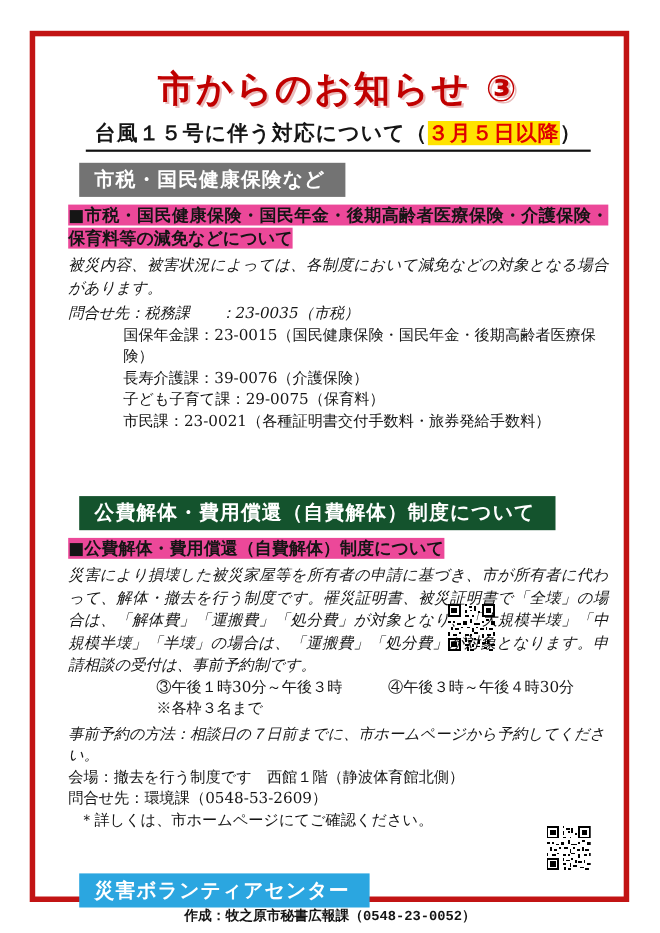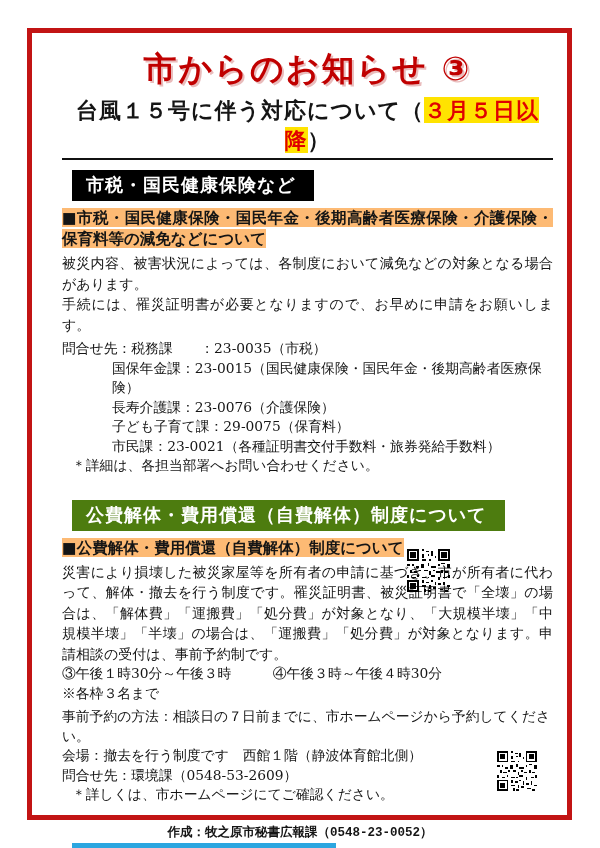--- a/index.html
+++ b/index.html
@@ -6,7 +6,7 @@
   .page{position:relative;width:600px;height:848px;background:#ffffff;overflow:hidden;
         font-family:"DejaVu Serif","Liberation Serif",serif;color:#151515;}
   .frame{position:absolute;left:27px;top:28px;width:545px;height:792px;
-         border:5px solid #C21414;box-sizing:border-box;padding:12px 14px 0 30px;}
+         border:5px solid #C21414;box-sizing:border-box;padding:24px 14px 0 30px;}
   
   .title{font-family:"DejaVu Sans","Liberation Sans",sans-serif;font-weight:bold;
          font-size:33px;color:#C00000;text-align:center;letter-spacing:2px;margin-top:2px;

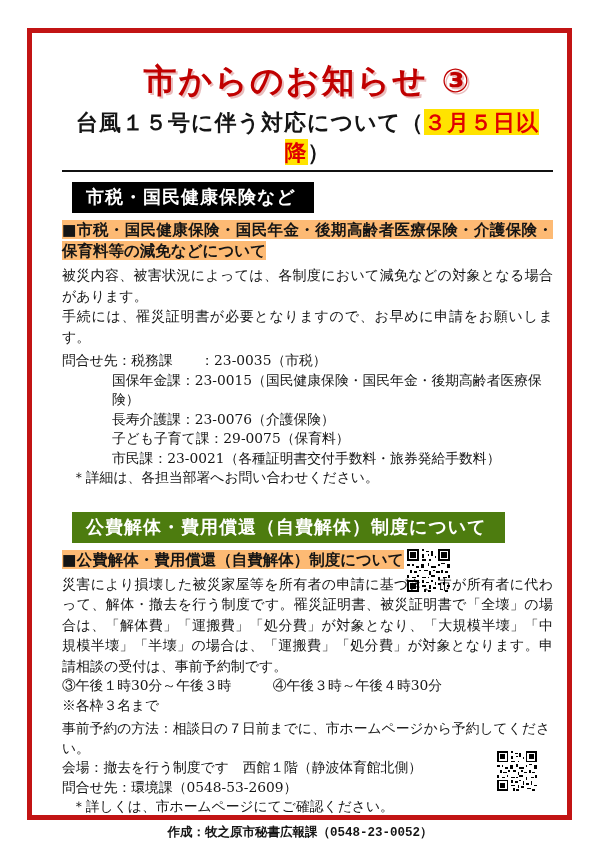--- a/index.html
+++ b/index.html
@@ -12,7 +12,7 @@
          font-size:33px;color:#C00000;text-align:center;letter-spacing:2px;margin-top:2px;
          text-shadow:2px 2px 0 #e9bcbc;}
   .subtitle-wrap{text-align:center;margin-top:4px;}
-  .subtitle{display:inline-block;font-weight:bold;font-size:22px;
+  .subtitle{display:inline-block;font-weight:bold;font-size:19px;
             border-bottom:2.5px solid #111;padding:0 8px 2px 8px;letter-spacing:1px;}
   .subtitle .hl{background:#FFE300;color:#E00000;}
   

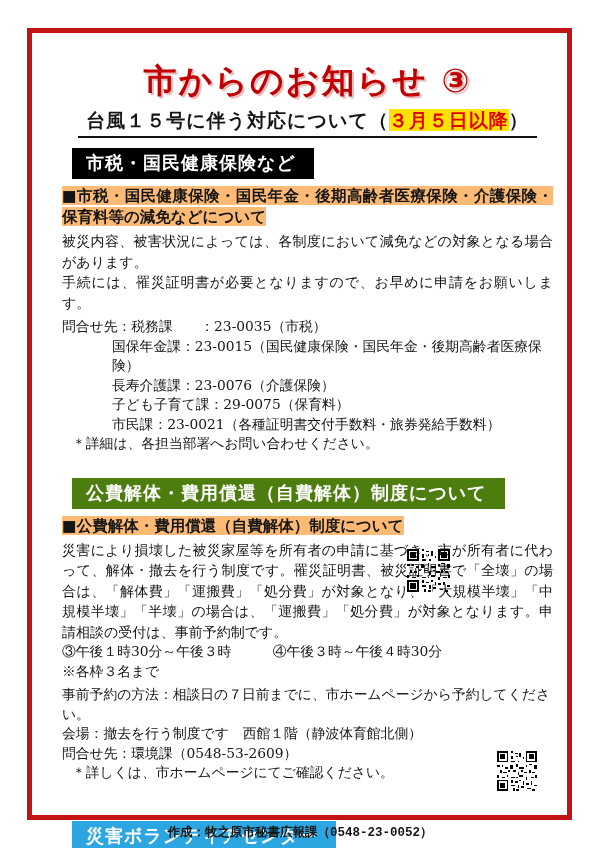--- a/index.html
+++ b/index.html
@@ -19,7 +19,7 @@
   .bar{display:inline-block;font-family:"DejaVu Sans","Liberation Sans",sans-serif;
        font-weight:bold;color:#ffffff;font-size:18px;padding:3px 18px 4px 14px;
        letter-spacing:1px;margin-left:10px;}
-  .bar-blue{background:#000000;}
+  .bar-blue{background:#737373;}
   .bar-brown{background:#4d7c0f;}
   .bar-cyan{background:#2BA6E0;}
   

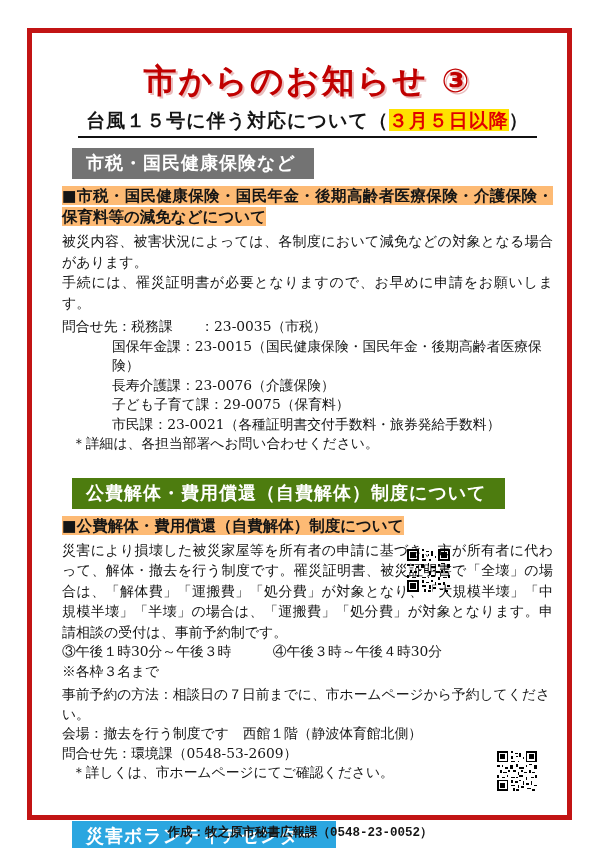--- a/index.html
+++ b/index.html
@@ -24,7 +24,7 @@
   .bar-cyan{background:#2BA6E0;}
   
   .subhead{font-weight:bold;font-size:15.5px;line-height:21px;margin-top:6px;text-align:justify;}
-  .subhead span{background:#fdba74;}
+  .subhead span{background:#ec4899;}
   .body-line{font-size:14px;line-height:20.5px;text-align:justify;}
   .para{font-size:14px;line-height:20.5px;text-align:justify;}
   .line{font-size:13.8px;line-height:19.5px;}

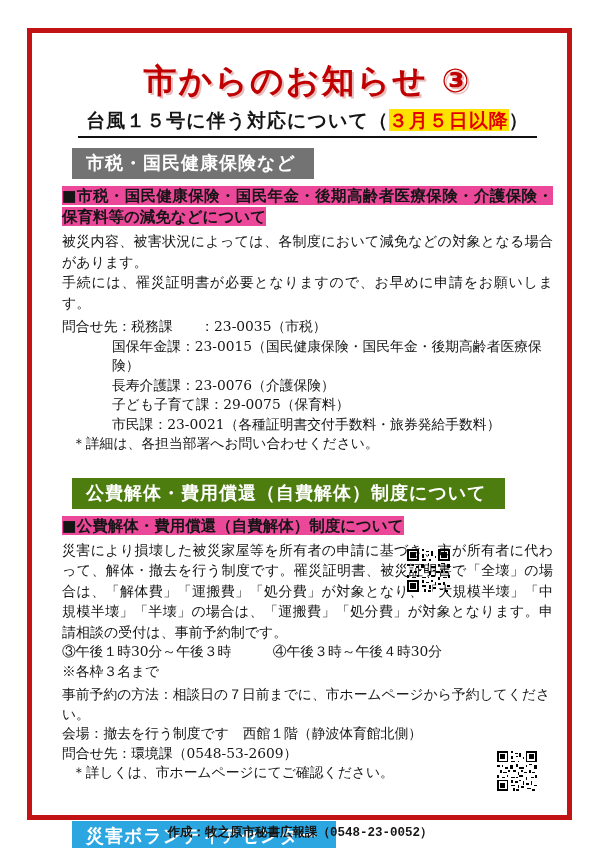--- a/index.html
+++ b/index.html
@@ -28,7 +28,7 @@
   .body-line{font-size:14px;line-height:20.5px;text-align:justify;}
   .para{font-size:14px;line-height:20.5px;text-align:justify;}
   .line{font-size:13.8px;line-height:19.5px;}
-  .mt4{margin-top:4px;}
+  .mt4{margin-top:4px;font-style:italic;}
   .ind50{margin-left:50px;}
   .ind80{}
   .ind10{margin-left:10px;}

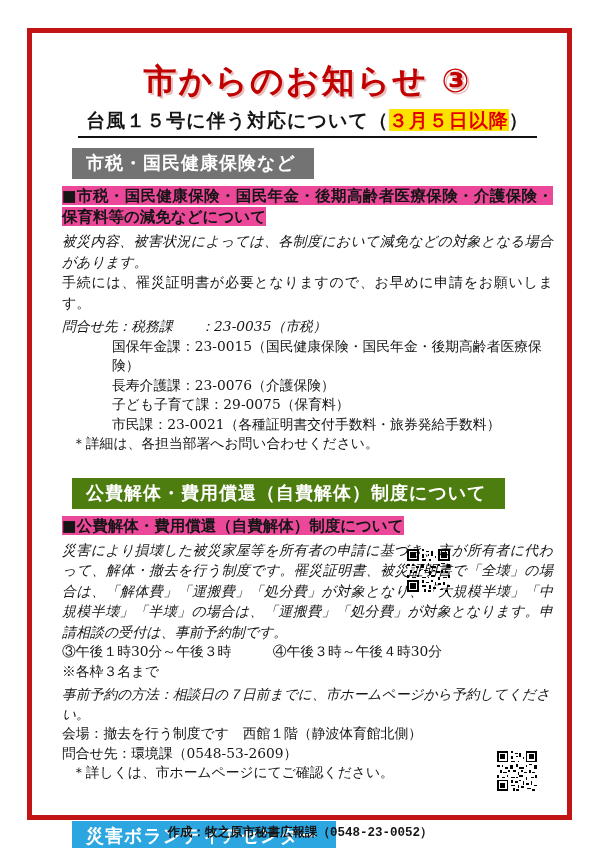--- a/index.html
+++ b/index.html
@@ -63,7 +63,6 @@
         <span>■市税・国民健康保険・国民年金・後期高齢者医療保険・介護保険・保育料等の減免などについて</span>
       </div>
       <div class="body-line mt4">被災内容、被害状況によっては、各制度において減免などの対象となる場合があります。</div>
-      <div class="body-line">手続には、罹災証明書が必要となりますので、お早めに申請をお願いします。</div>
       <div class="line mt4">問合せ先：税務課　　：23-0035（市税）</div>
       <div class="line ind50">国保年金課：23-0015（国民健康保険・国民年金・後期高齢者医療保険）</div>
       <div class="line ind50">長寿介護課：23-0076（介護保険）</div>

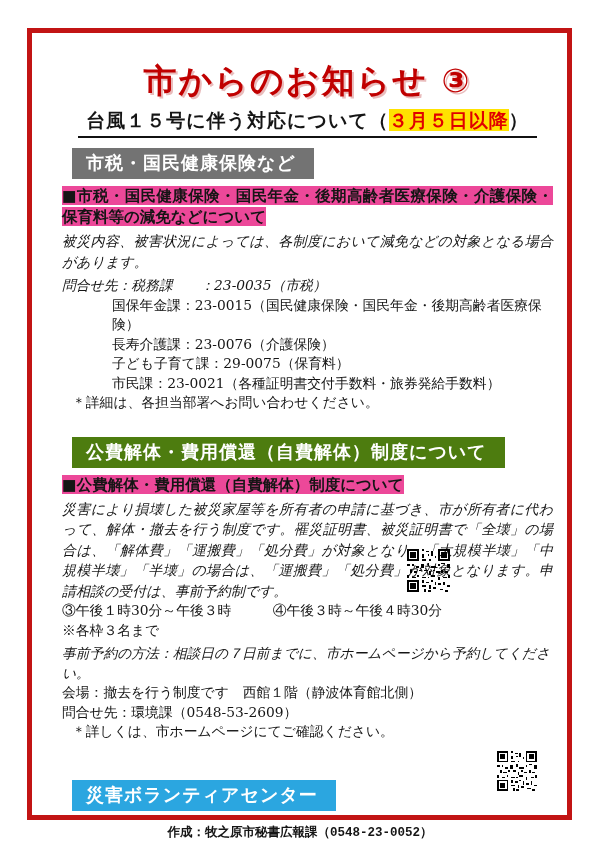--- a/index.html
+++ b/index.html
@@ -65,7 +65,7 @@
       <div class="body-line mt4">被災内容、被害状況によっては、各制度において減免などの対象となる場合があります。</div>
       <div class="line mt4">問合せ先：税務課　　：23-0035（市税）</div>
       <div class="line ind50">国保年金課：23-0015（国民健康保険・国民年金・後期高齢者医療保険）</div>
-      <div class="line ind50">長寿介護課：23-0076（介護保険）</div>
+      <div class="line ind50">長寿介護課：39-0076（介護保険）</div>
       <div class="line ind50">子ども子育て課：29-0075（保育料）</div>
       <div class="line ind50">市民課：23-0021（各種証明書交付手数料・旅券発給手数料）</div>
       <div class="line ind10">＊詳細は、各担当部署へお問い合わせください。</div>

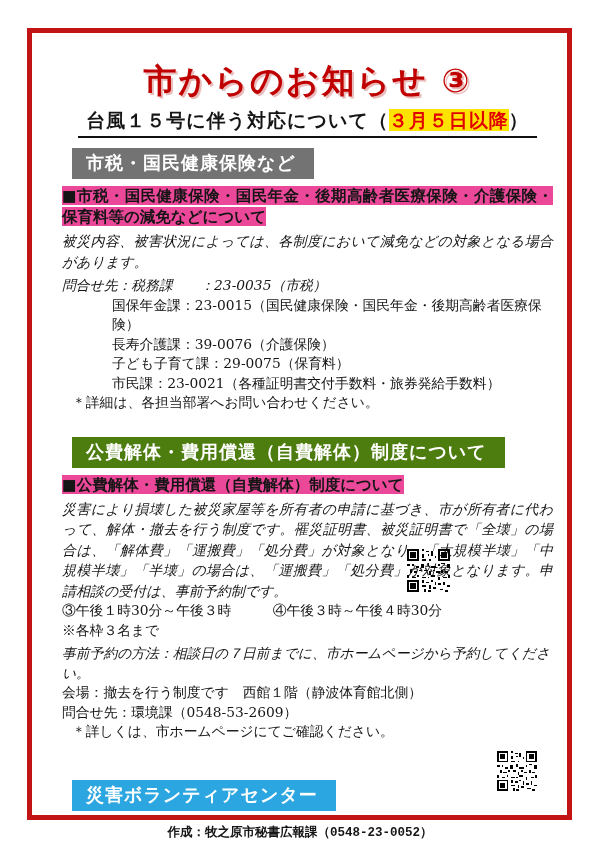--- a/index.html
+++ b/index.html
@@ -68,7 +68,6 @@
       <div class="line ind50">長寿介護課：39-0076（介護保険）</div>
       <div class="line ind50">子ども子育て課：29-0075（保育料）</div>
       <div class="line ind50">市民課：23-0021（各種証明書交付手数料・旅券発給手数料）</div>
-      <div class="line ind10">＊詳細は、各担当部署へお問い合わせください。</div>
     </div>
 
     <div class="sec2">

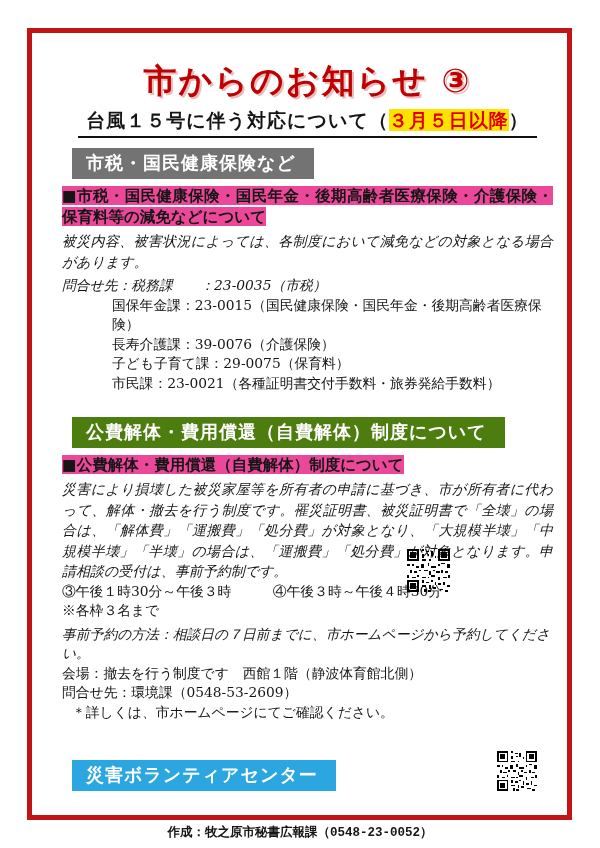--- a/index.html
+++ b/index.html
@@ -20,7 +20,7 @@
        font-weight:bold;color:#ffffff;font-size:18px;padding:3px 18px 4px 14px;
        letter-spacing:1px;margin-left:10px;}
   .bar-blue{background:#737373;}
-  .bar-brown{background:#4d7c0f;}
+  .bar-brown{background:#14532d;margin-top:34px;}
   .bar-cyan{background:#2BA6E0;}
   
   .subhead{font-weight:bold;font-size:15.5px;line-height:21px;margin-top:6px;text-align:justify;}

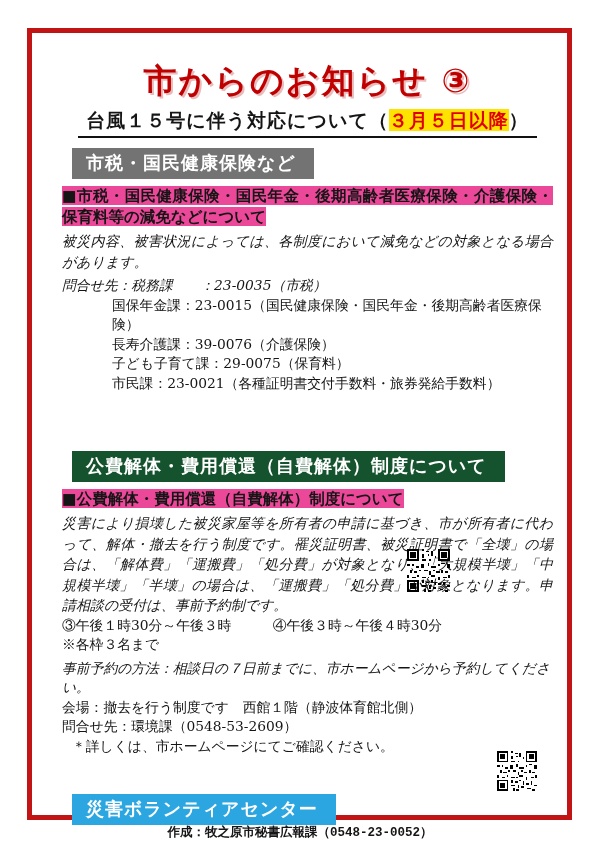--- a/index.html
+++ b/index.html
@@ -30,7 +30,7 @@
   .line{font-size:13.8px;line-height:19.5px;}
   .mt4{margin-top:4px;font-style:italic;}
   .ind50{margin-left:50px;}
-  .ind80{}
+  .ind80{margin-left:80px;}
   .ind10{margin-left:10px;}
   .sec{margin-top:0;}
   .sec2{margin-top:24px;}

